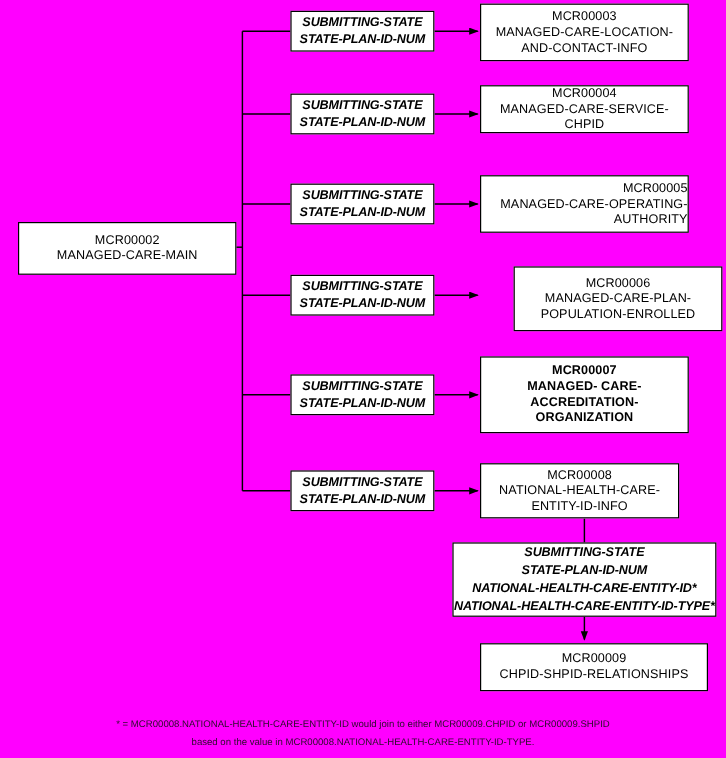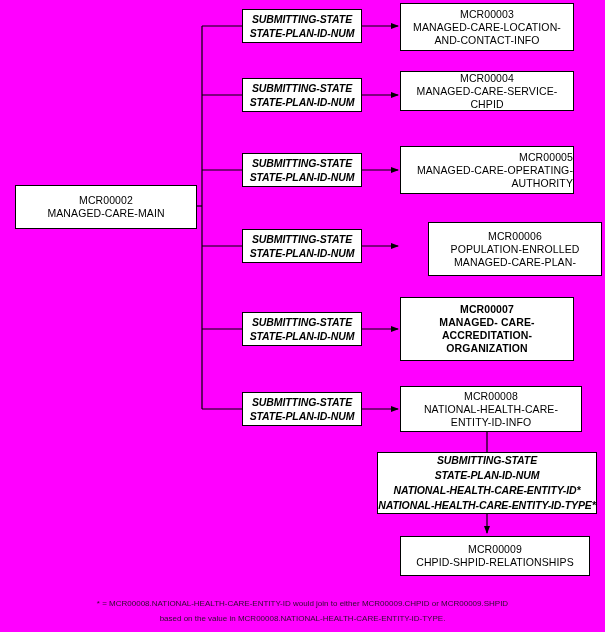--- a/index.html
+++ b/index.html
@@ -177,8 +177,8 @@
   </div>
   <div class="node" style="left:400px; top:222px; width:174px; height:54px;margin-left:28px;">
     <span class="ln">MCR00006</span>
+    <span class="ln">MANAGED-CARE-PLAN-</span>
     <span class="ln">POPULATION-ENROLLED</span>
-    <span class="ln">MANAGED-CARE-PLAN-</span>
   </div>
   <div class="node" style="left:400px; top:297px; width:174px; height:64px;font-weight:bold;">
     <span class="ln">MCR00007</span>

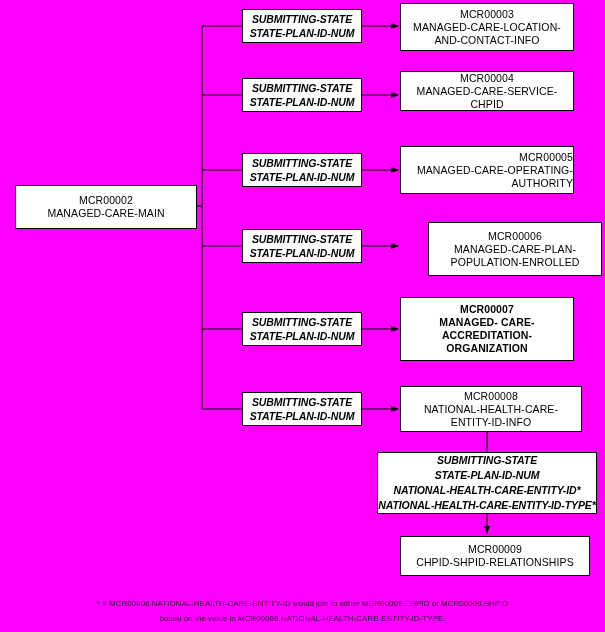--- a/index.html
+++ b/index.html
@@ -186,7 +186,7 @@
     <span class="ln">ACCREDITATION-</span>
     <span class="ln">ORGANIZATION</span>
   </div>
-  <div class="node" style="left:400px; top:386px; width:182px; height:46px;">
+  <div class="node" style="left:400px; top:386px; width:166px; height:46px;">
     <span class="ln">MCR00008</span>
     <span class="ln">NATIONAL-HEALTH-CARE-</span>
     <span class="ln">ENTITY-ID-INFO</span>

